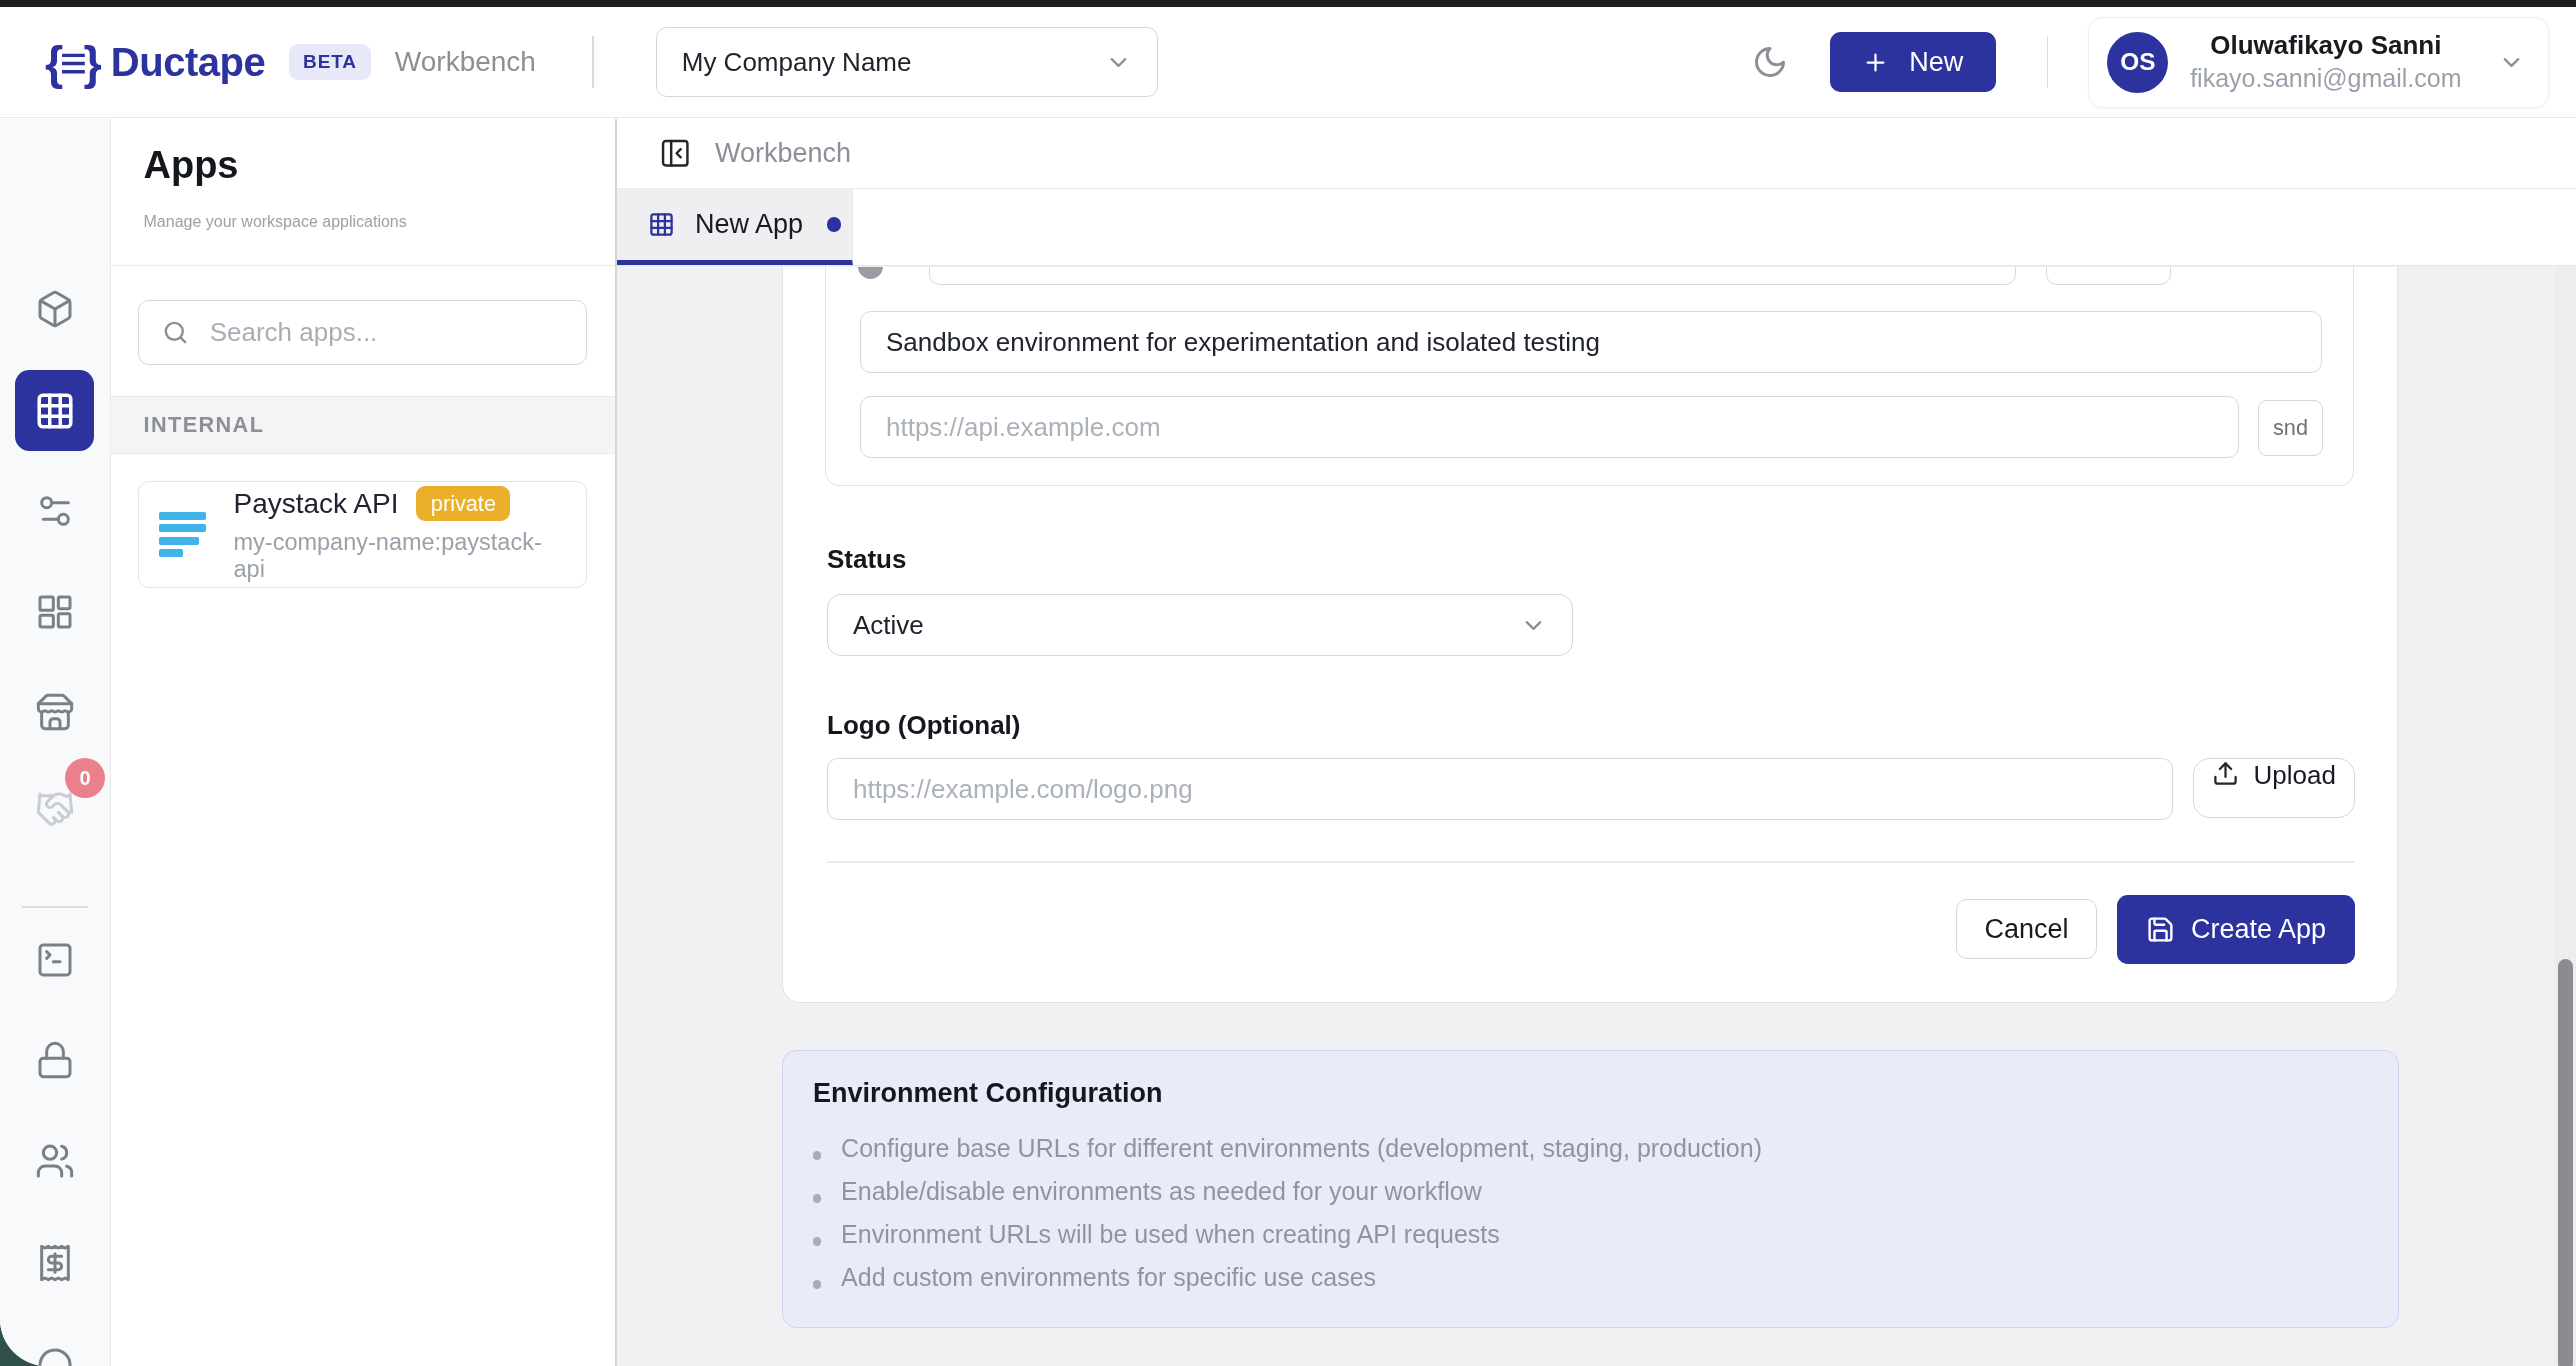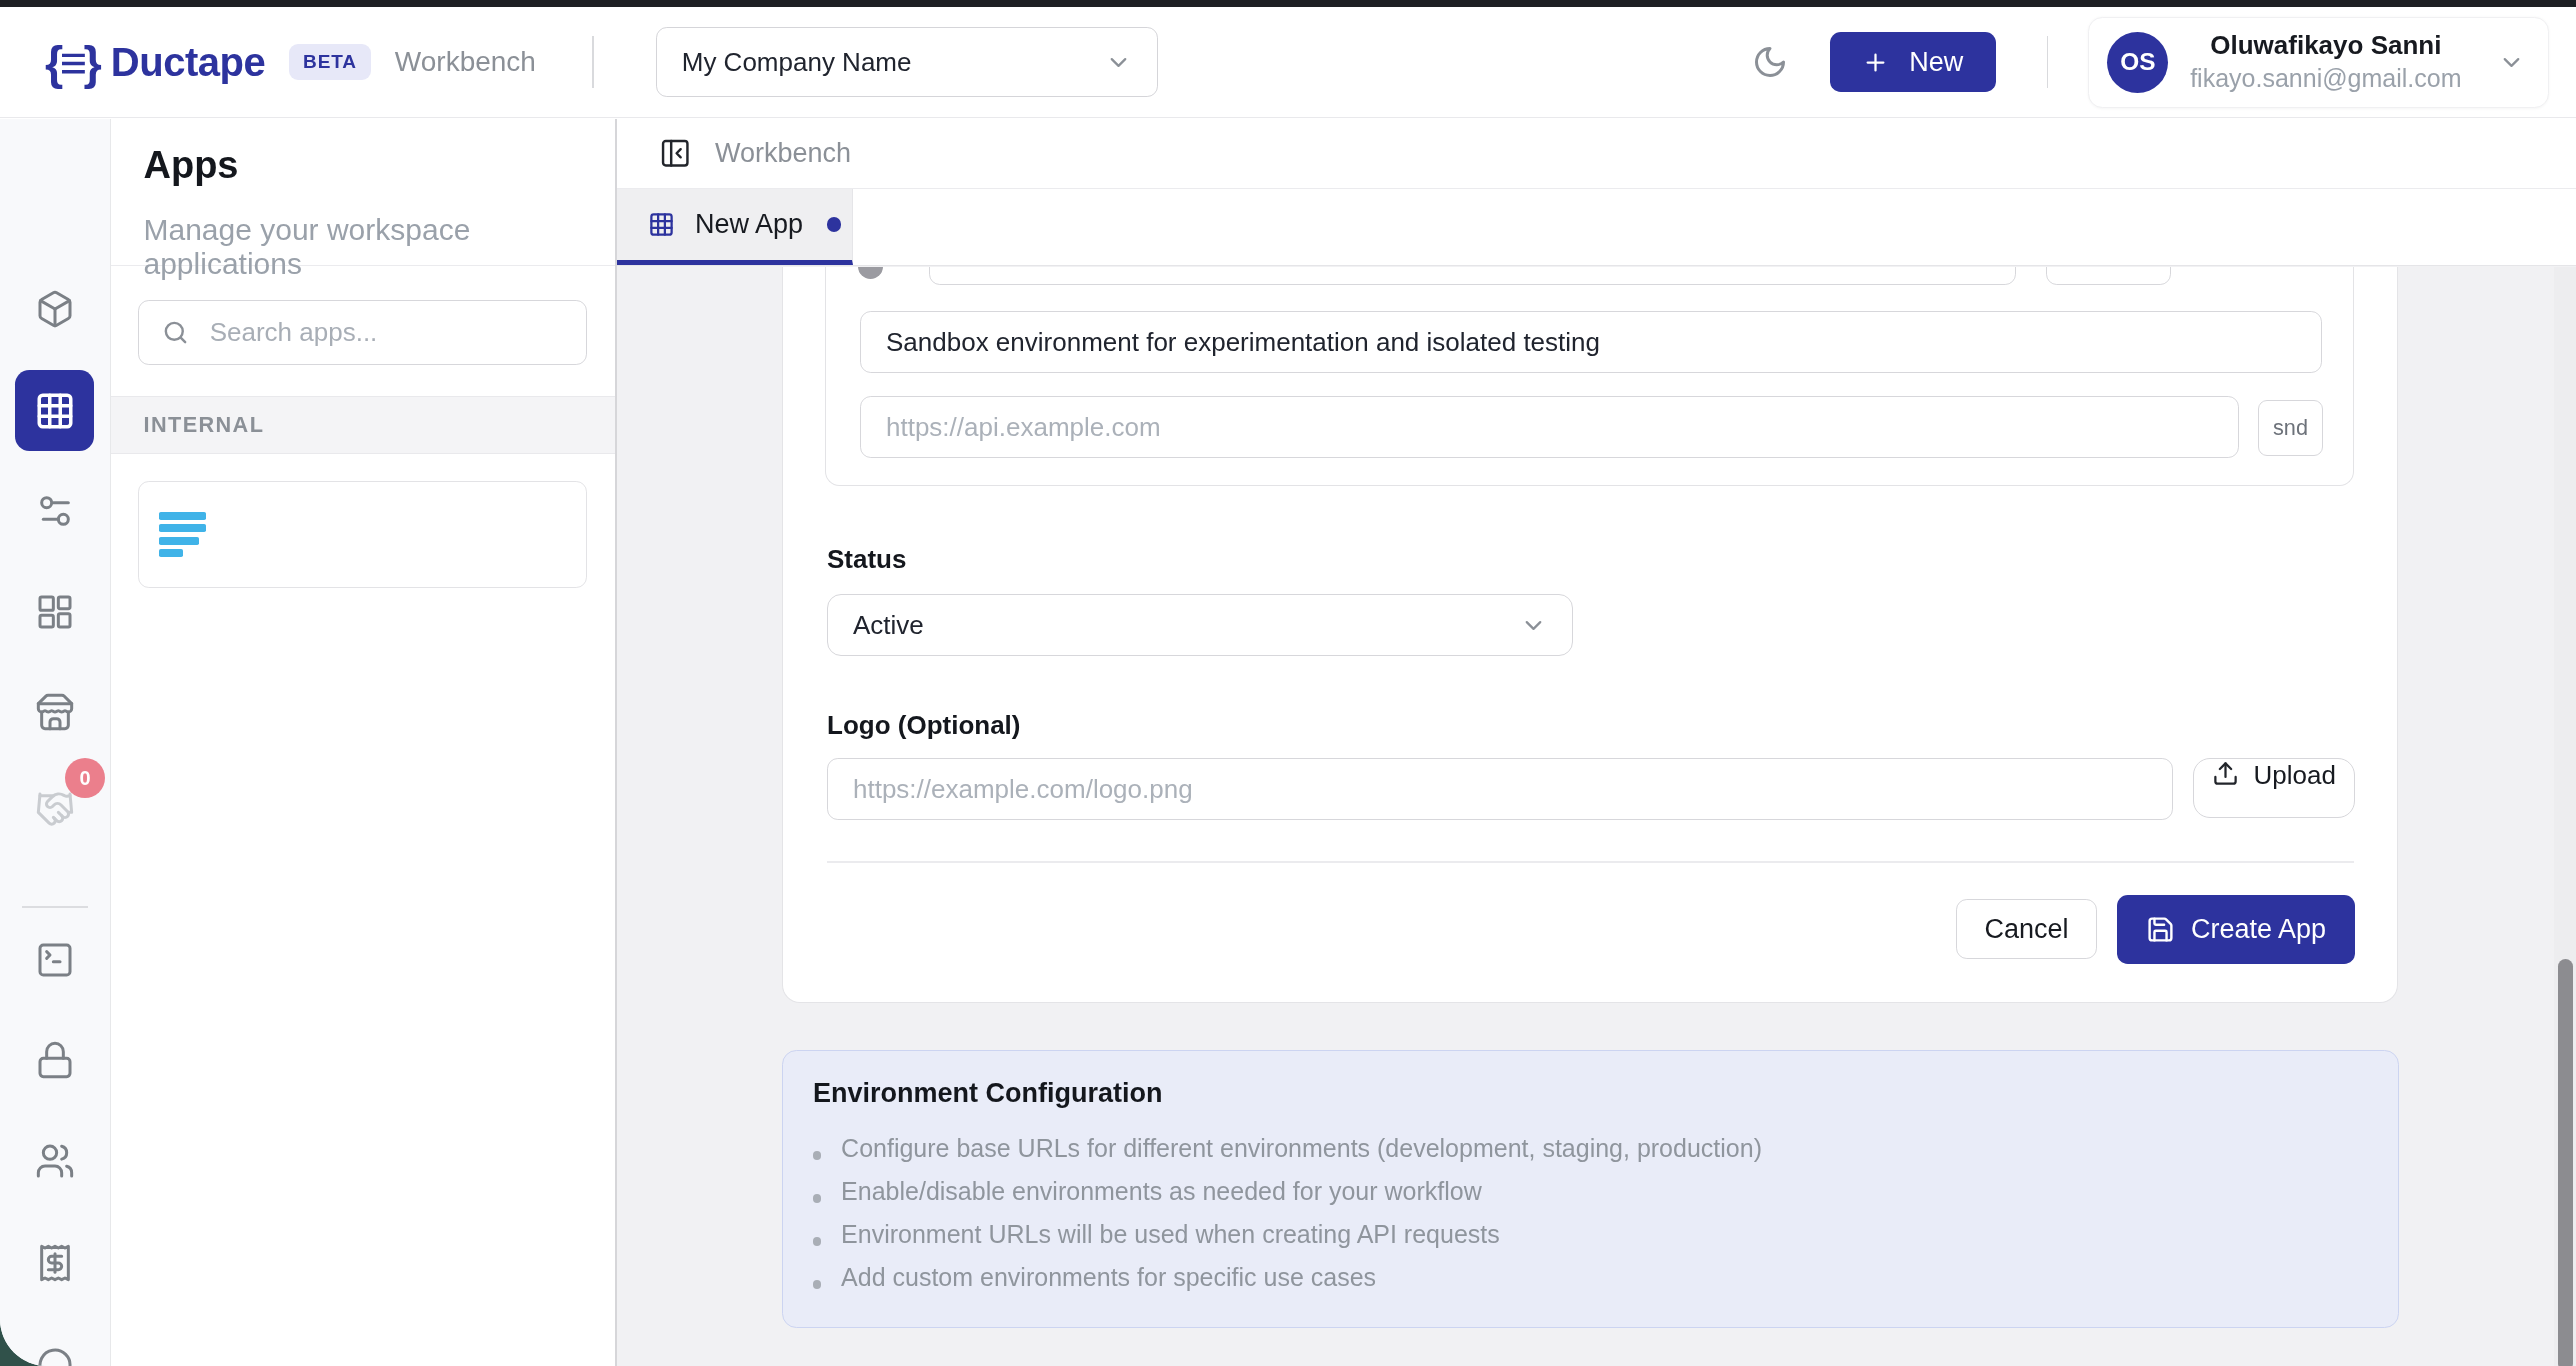--- a/index.html
+++ b/index.html
@@ -98,7 +98,7 @@
   .apps-panel{width:504px;background:#fff;border-right:2.7px solid #d6d6d9;position:relative;flex:none;}
   .panel-head{position:absolute;top:0;left:0;right:0;height:146px;border-bottom:1.8px solid #ebebee;}
   .panel-title{position:absolute;left:32.5px;top:25px;font-size:38px;font-weight:700;color:#14171d;}
-  .panel-sub{position:absolute;left:32.5px;top:94px;font-size:30px;color:#9aa1aa;}
+  .panel-sub{position:absolute;left:32.5px;top:94px;font-size:16px;color:#9aa1aa;}
   .search-box{
     position:absolute;left:27px;top:181px;width:449px;height:65px;
     border:1.8px solid #d7d7db;border-radius:10.8px;background:#fff;

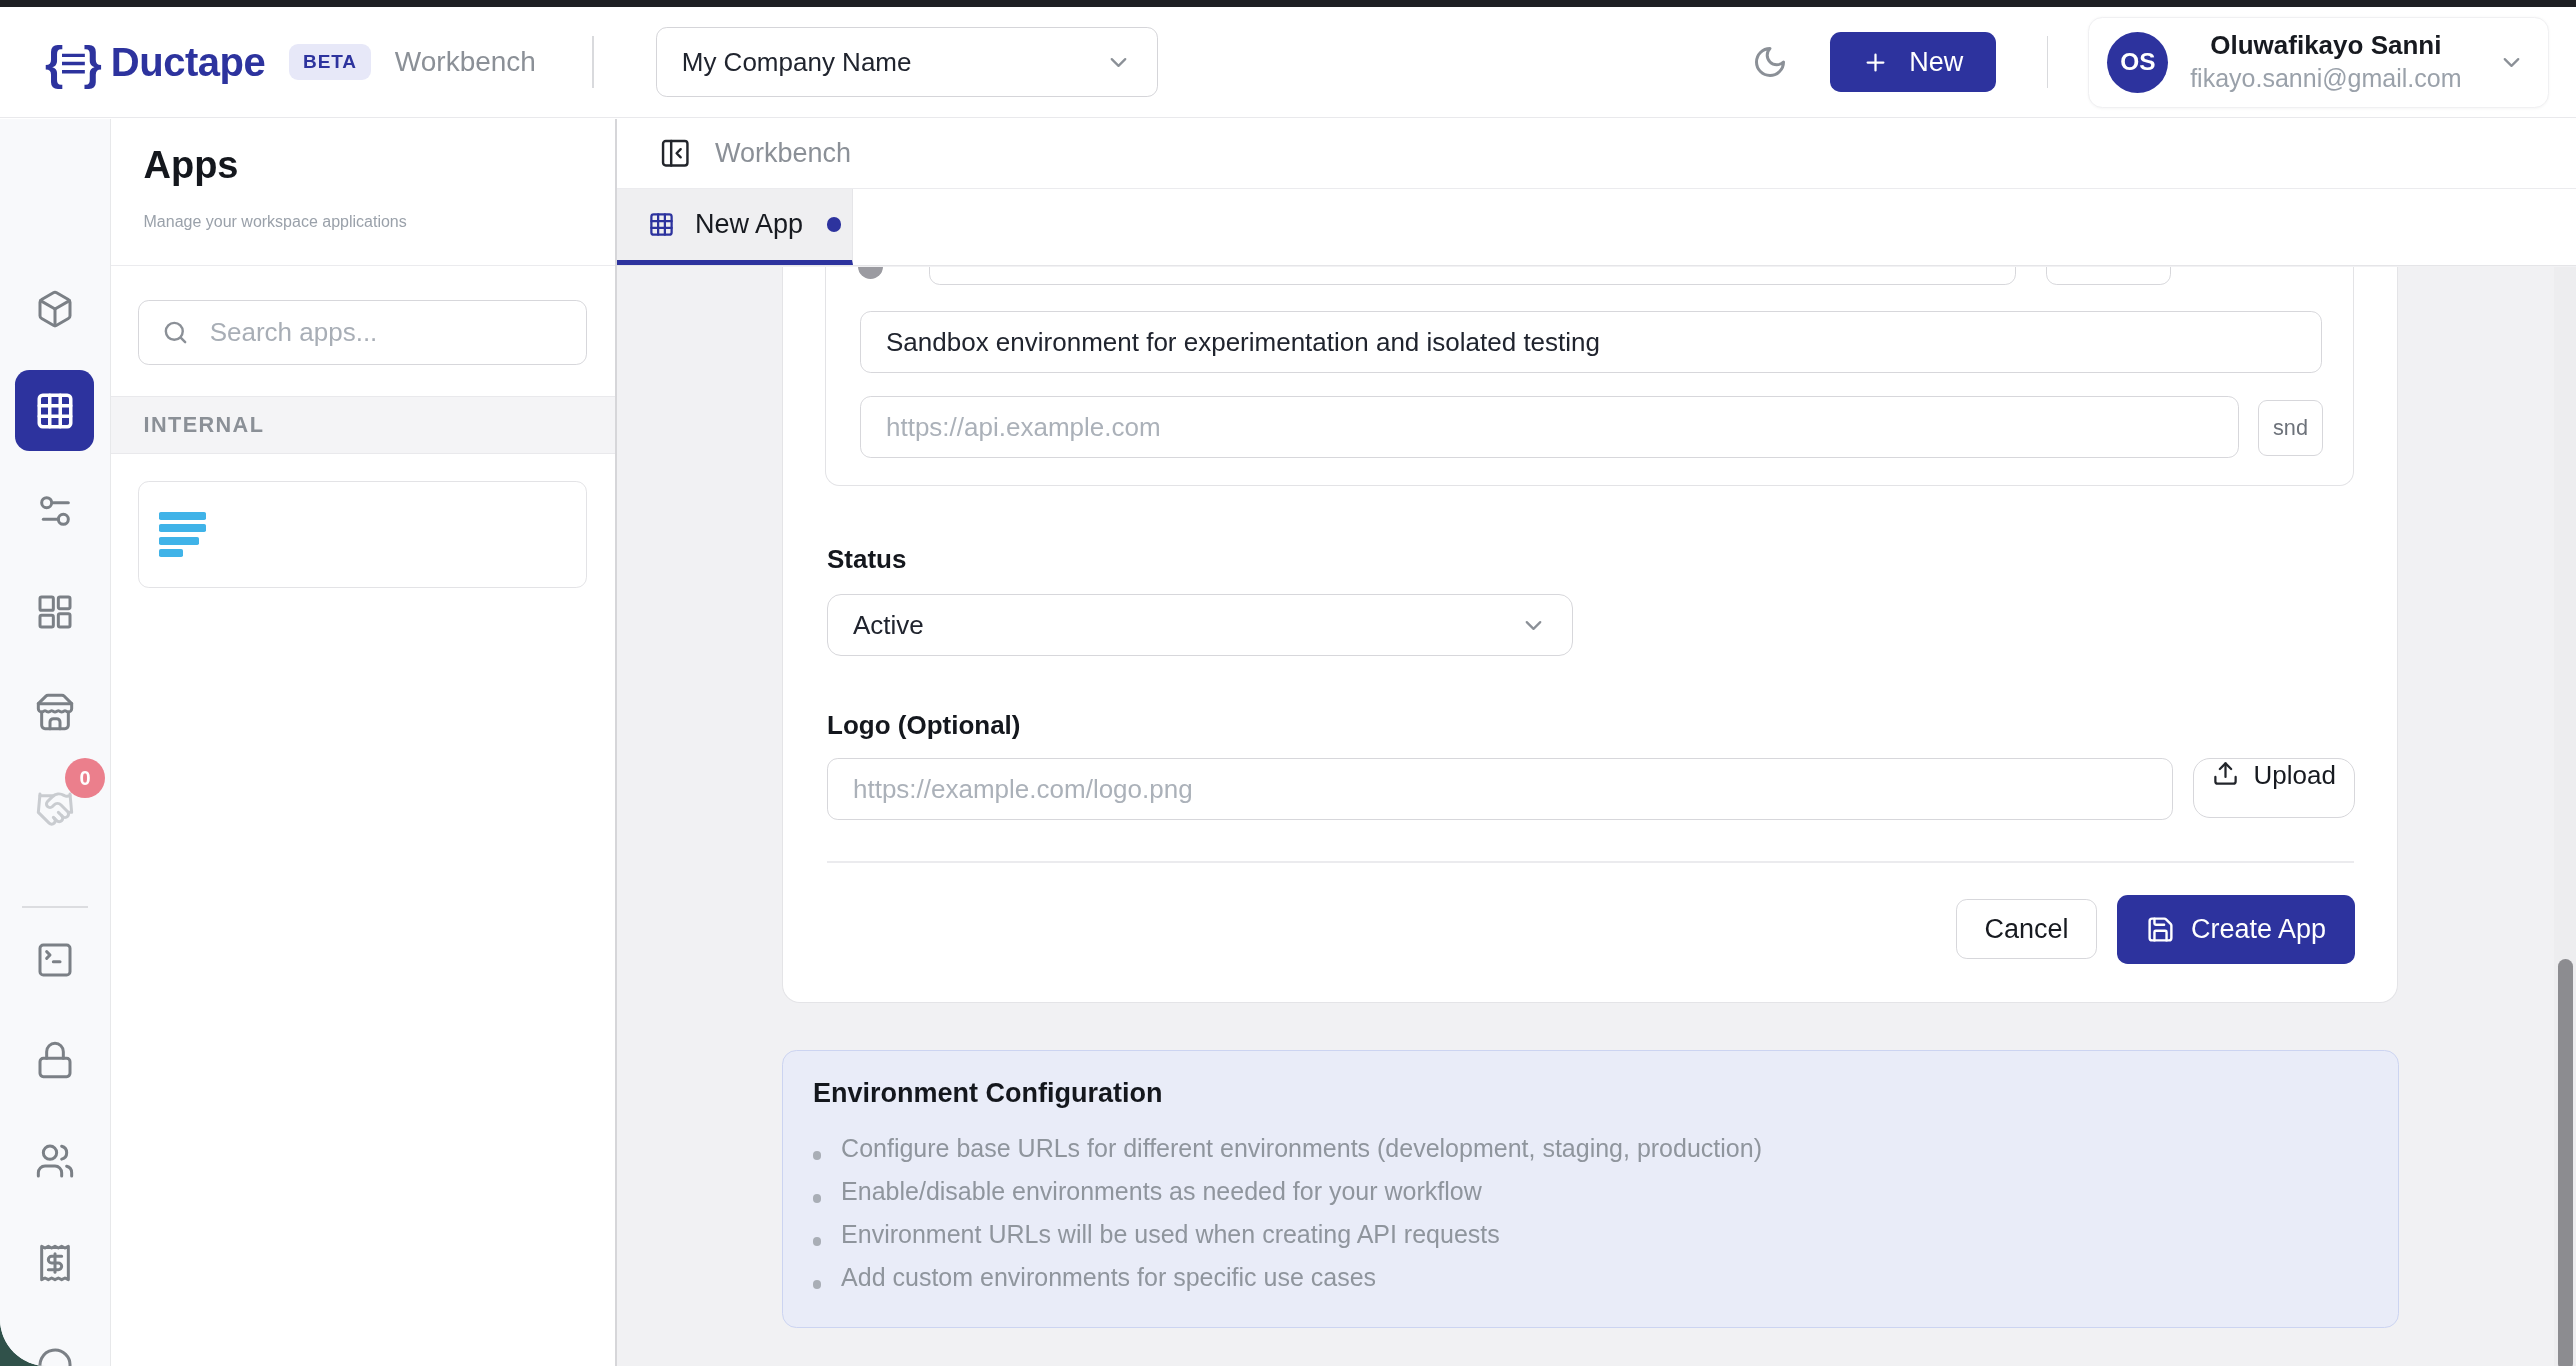--- a/index.html
+++ b/index.html
@@ -392,6 +392,13 @@
             <i style="width:47px;"></i>
             <i style="width:40px;"></i>
             <i style="width:23.5px;"></i>
+        </div>
+        <div class="app-card-meta">
+          <div class="app-card-row">
+            <span class="app-card-name">Paystack API</span>
+            <span class="private-badge">private</span>
+          </div>
+          <div class="app-card-slug">my-company-name:paystack-api</div>
         </div>
       </div>
     </aside>

